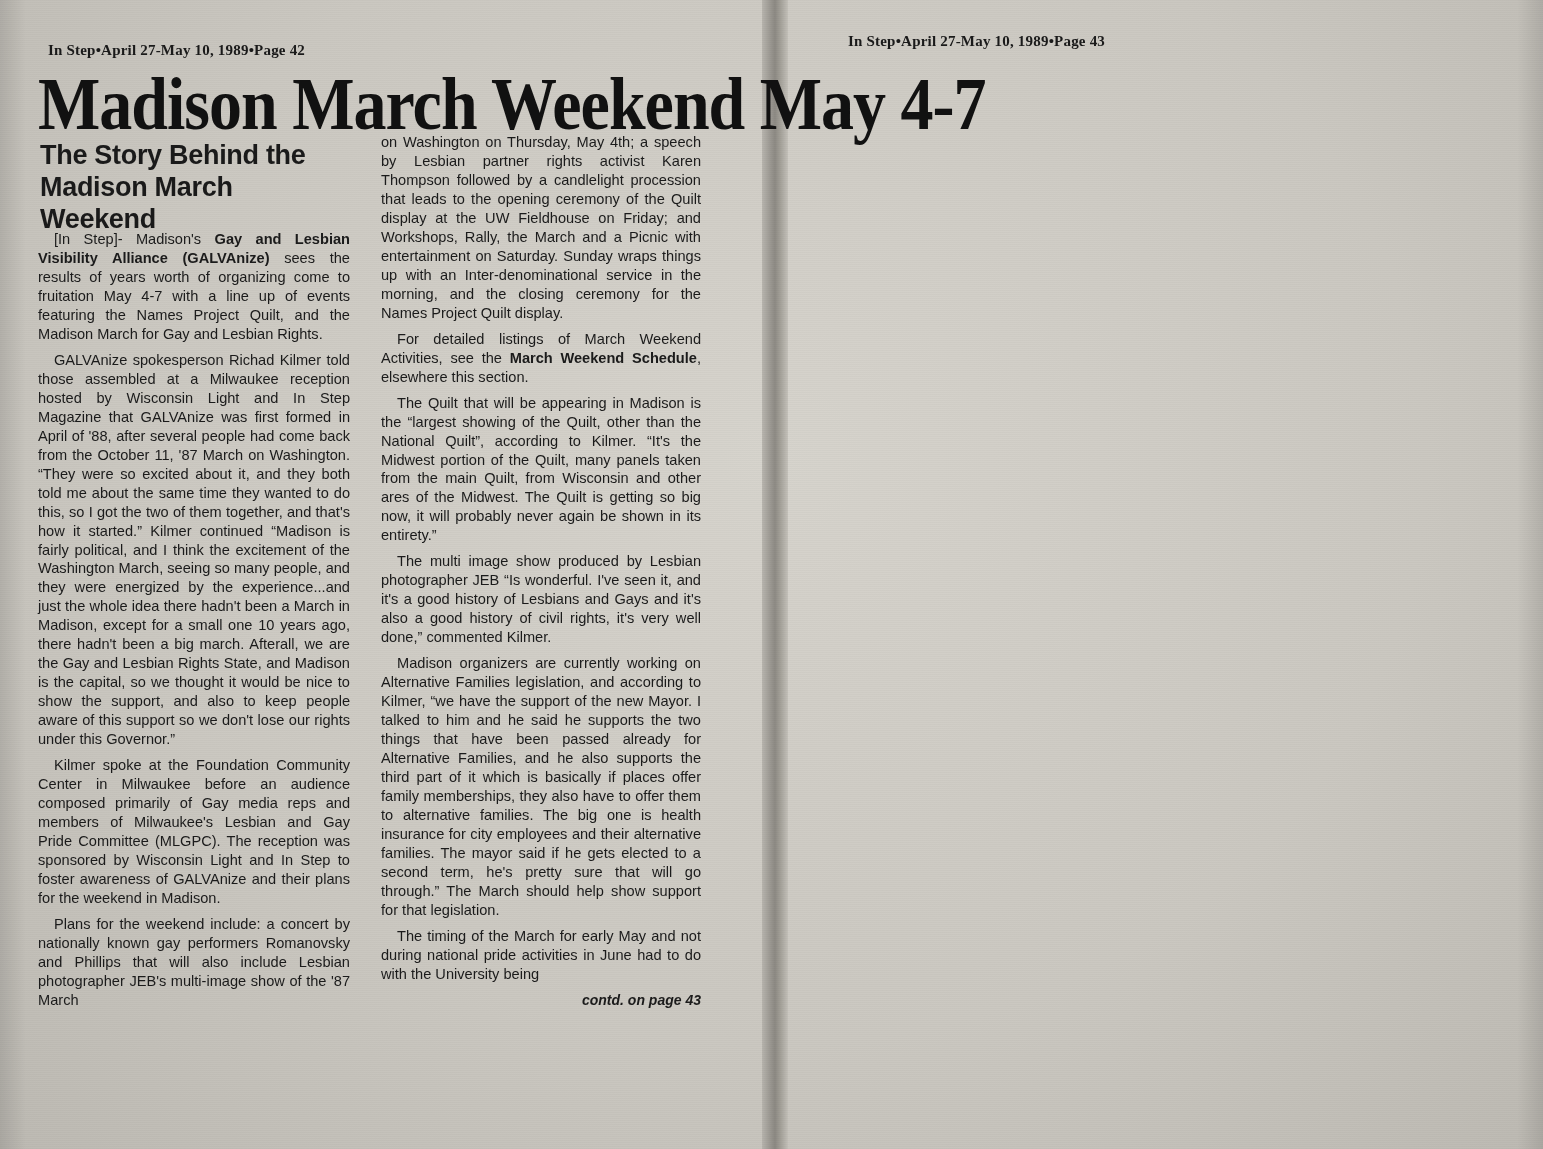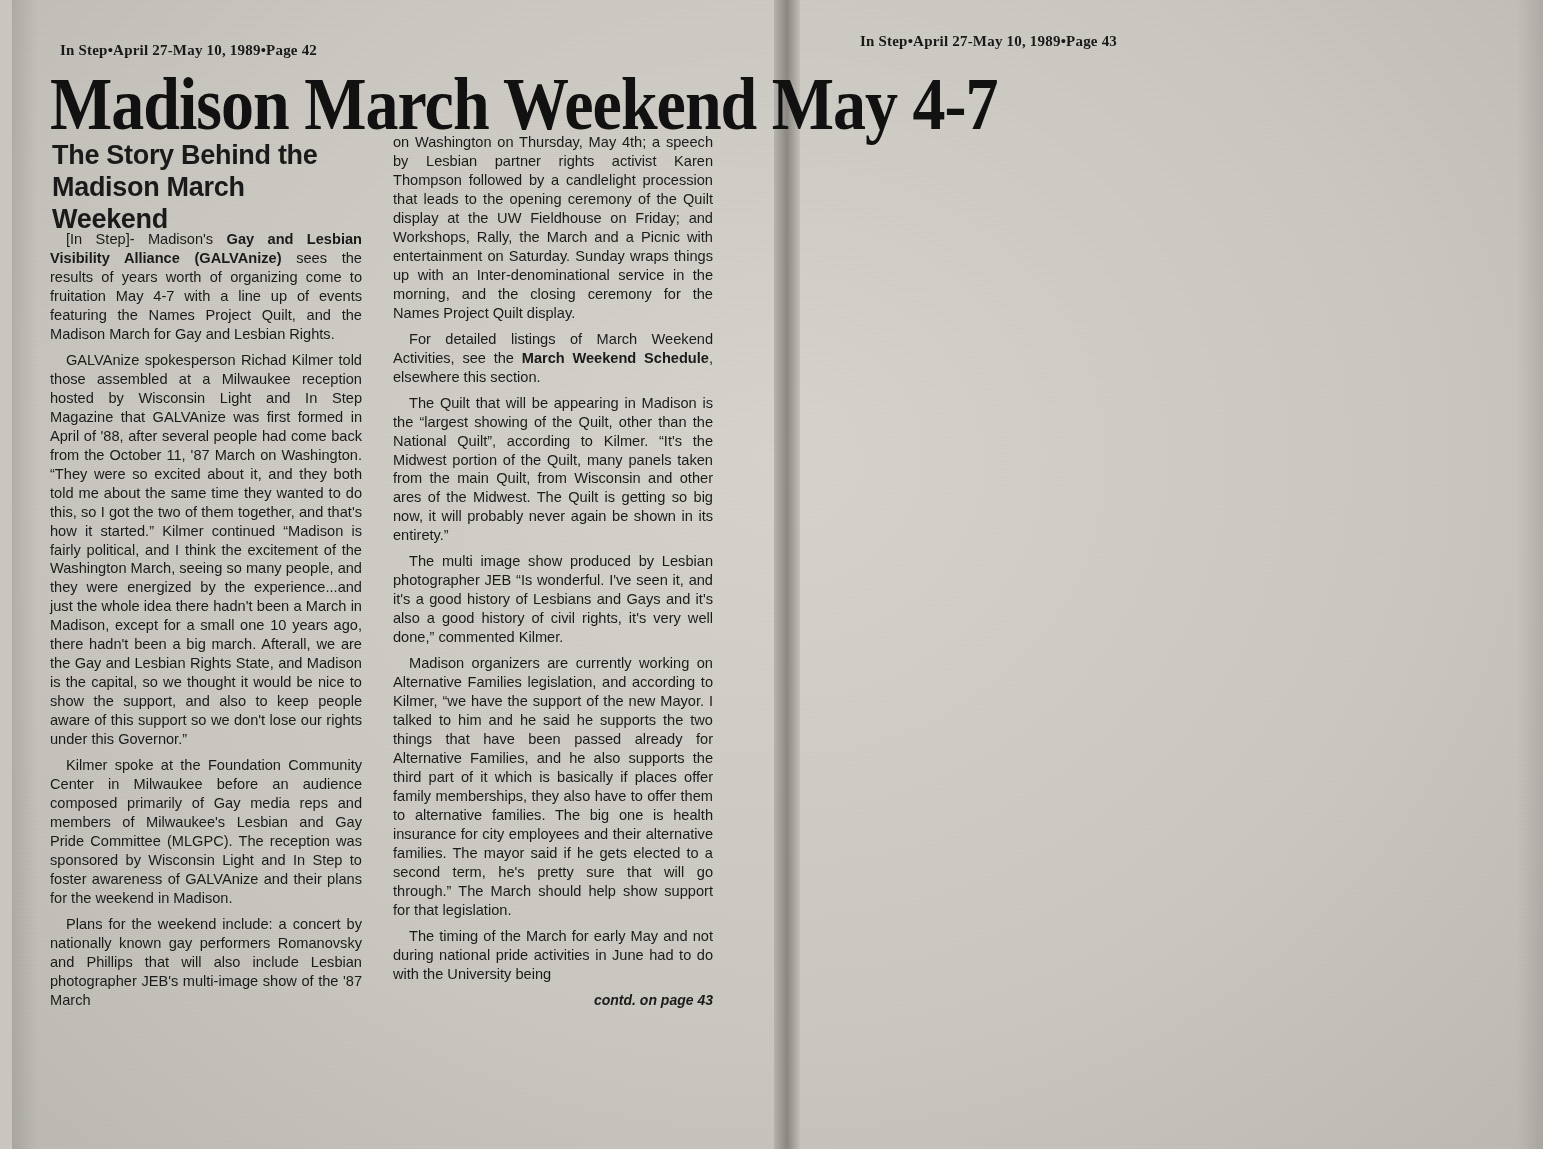--- a/index.html
+++ b/index.html
@@ -21,7 +21,6 @@
       linear-gradient(90deg, rgba(0,0,0,0.10) 0px, rgba(0,0,0,0.0) 26px),
       linear-gradient(270deg, rgba(0,0,0,0.10) 0px, rgba(0,0,0,0.0) 26px),
       radial-gradient(ellipse at 50% 40%, #d7d4cd 0%, #cbc8c1 60%, #bdbab3 100%);
-    margin-left: 12px;
   }
   
   .gutter {

